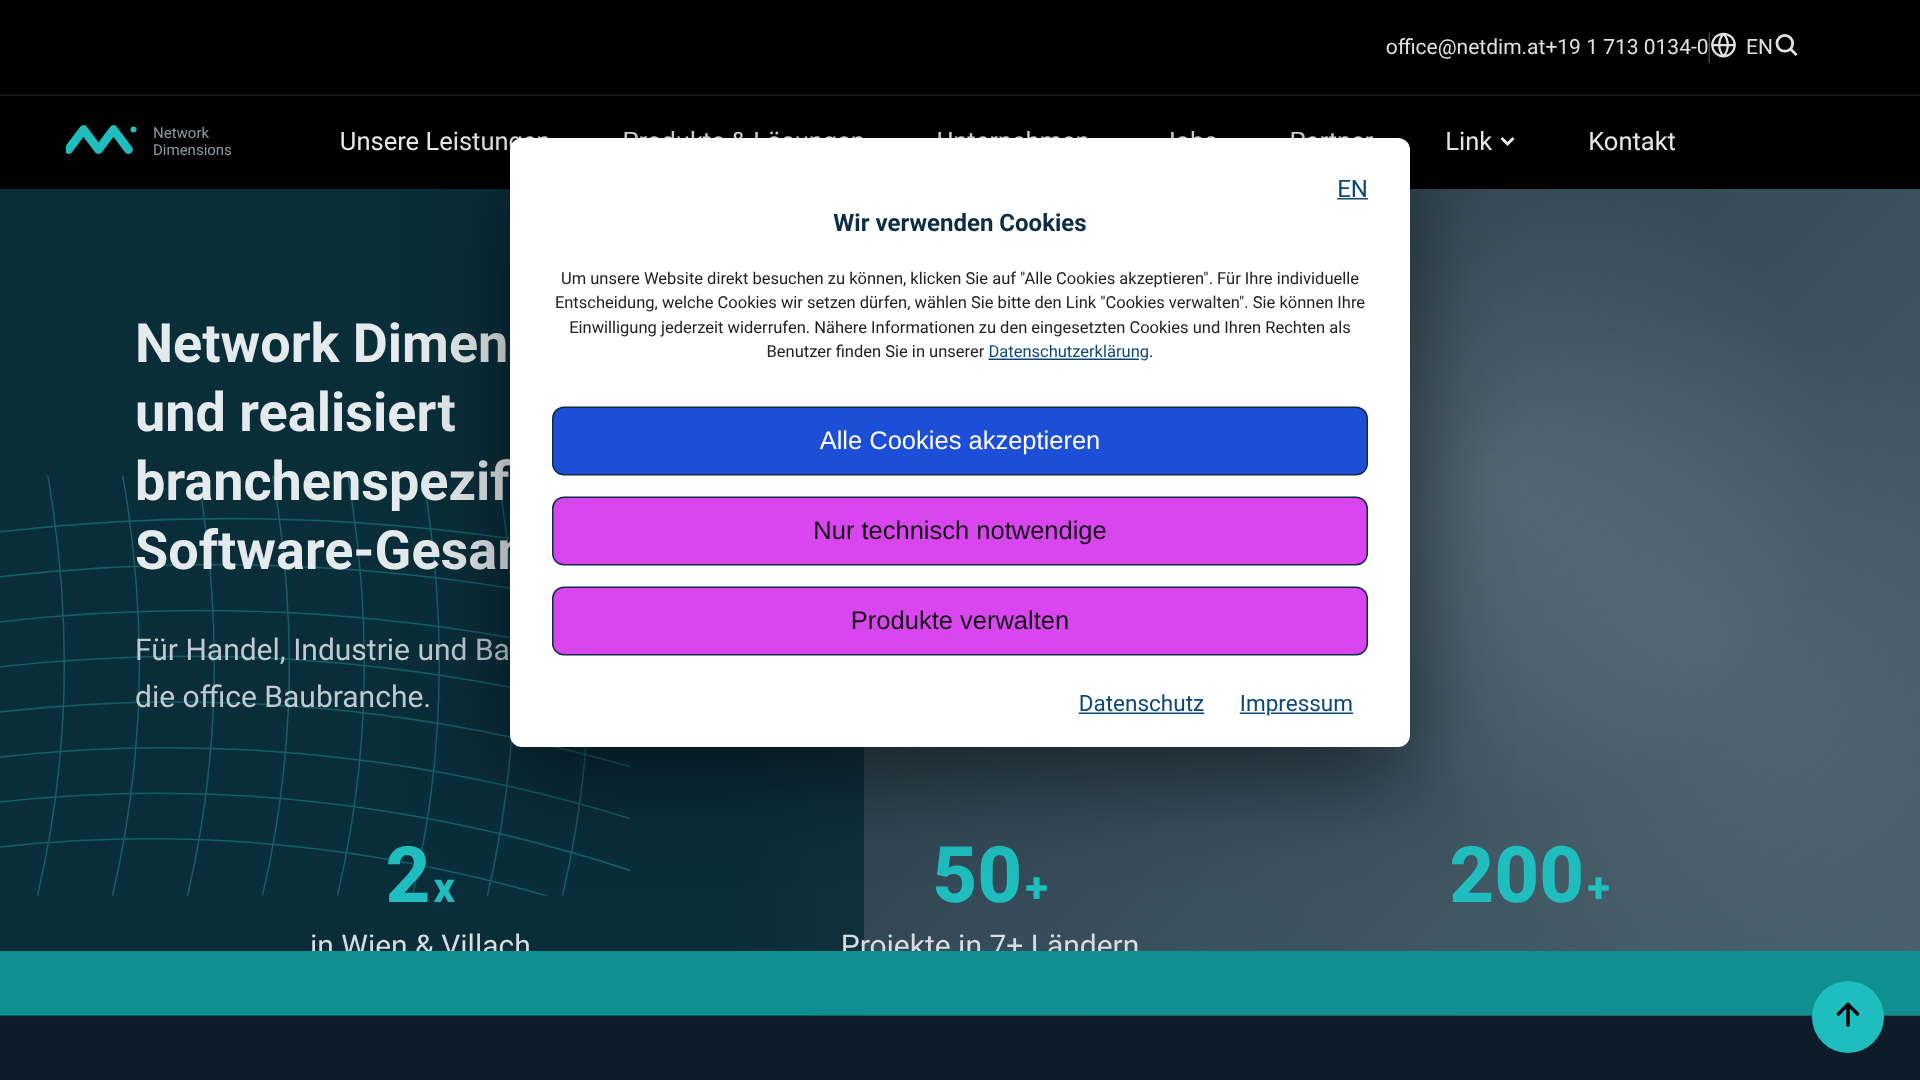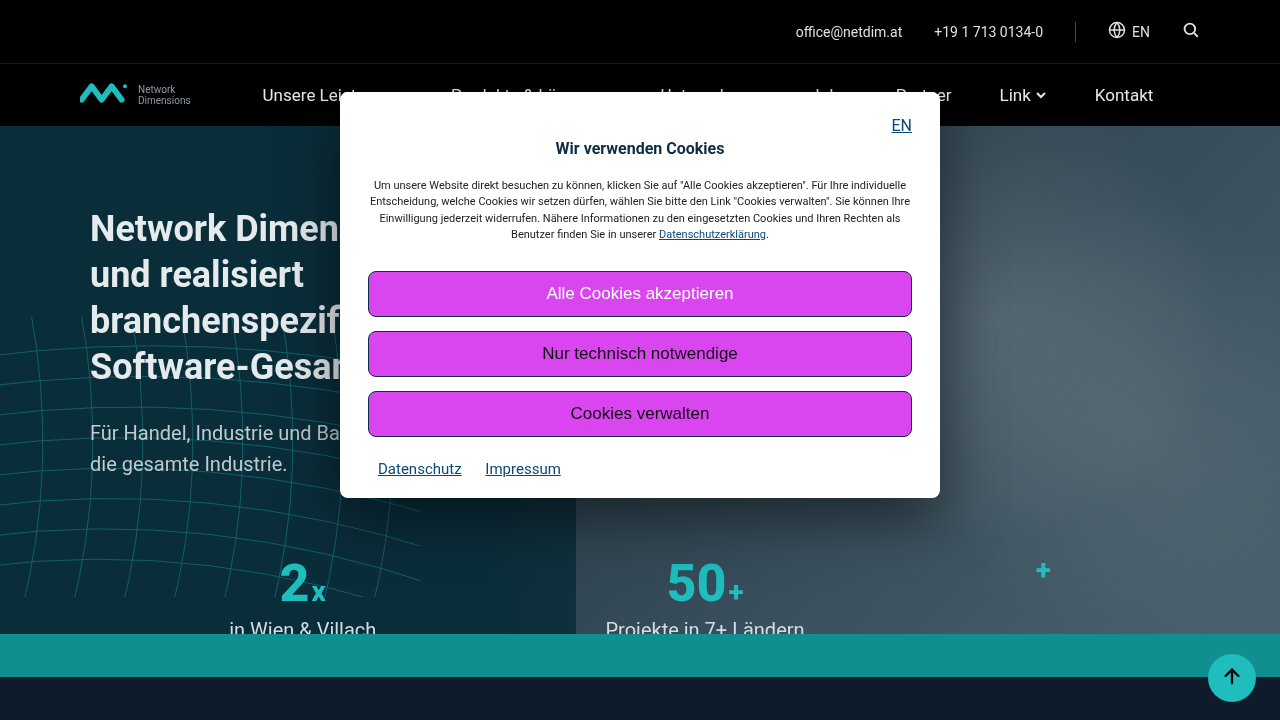--- a/index.html
+++ b/index.html
@@ -7,7 +7,7 @@
 a { text-decoration: none; color: inherit; }
 
 
-.topbar { height: 63px; background: #000; display: flex; align-items: center; justify-content: flex-end; padding: 0 80px; gap: 32px; font-size: 14px; color: #e0e0e0; }
+.topbar { height: 63px; background: #000; display: flex; align-items: center; justify-content: flex-end; padding: 0 80px; font-size: 14px; color: #e0e0e0; }
 .topbar .divider { width: 1px; height: 20px; background: #444; }
 .topbar .lang { display: flex; align-items: center; gap: 6px; }
 .topbar .lang svg { width: 18px; height: 18px; }

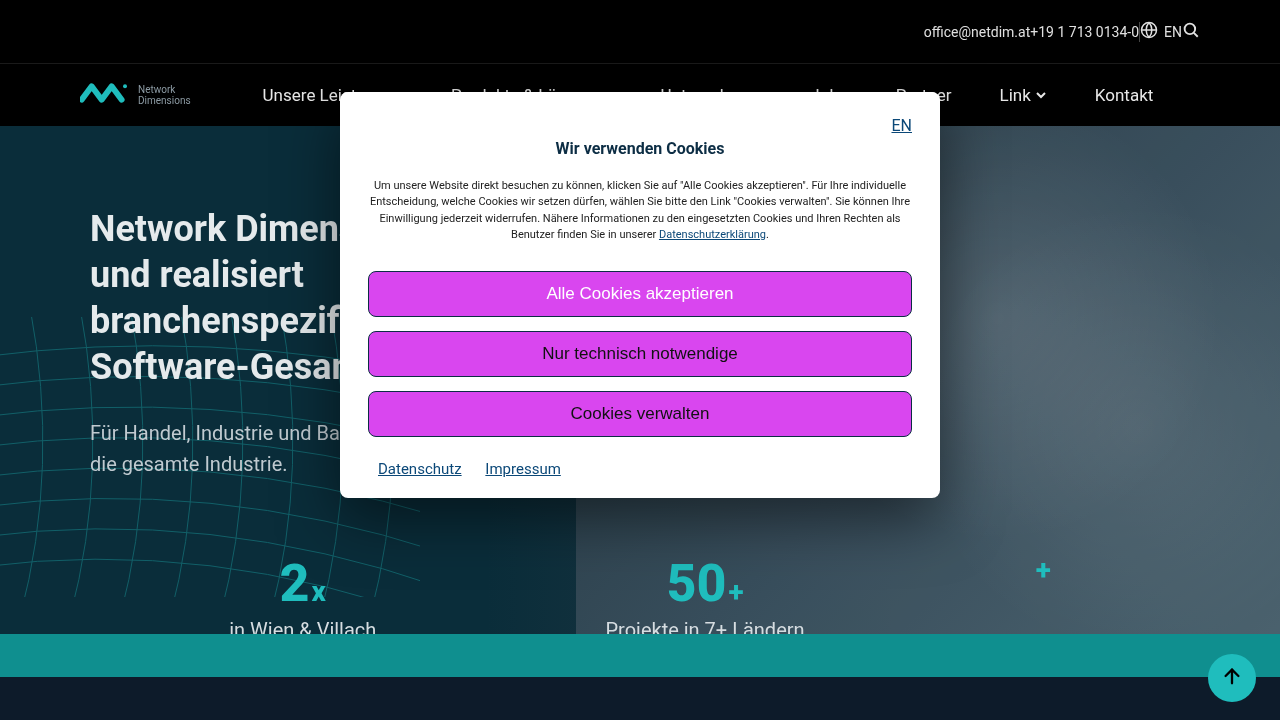--- a/index.html
+++ b/index.html
@@ -14,7 +14,7 @@
 .topbar .search-btn svg { width: 18px; height: 18px; }
 
 
-.mainnav { height: 63px; background: #000; display: flex; align-items: center; padding: 0 80px; gap: 48px; font-size: 17px; color: #e8e8e8; border-top: 1px solid #1a1a1a; }
+.mainnav { height: 63px; background: #000; display: flex; align-items: center; padding: 0 44px; gap: 48px; font-size: 17px; color: #e8e8e8; border-top: 1px solid #1a1a1a; }
 .mainnav .logo { display: flex; align-items: center; gap: 8px; margin-right: 24px; }
 .mainnav .logo-mark { width: 50px; height: 24px; }
 .mainnav .logo-text { font-size: 10px; line-height: 1.1; color: #8c9aa3; }

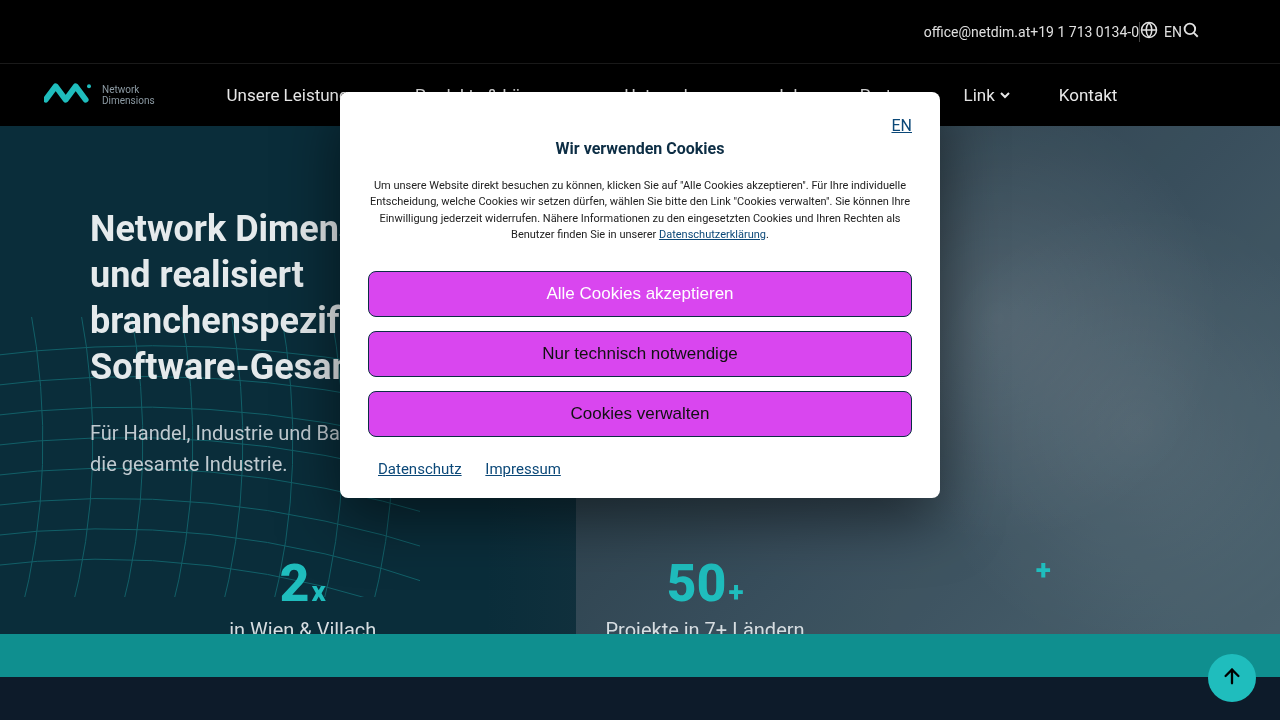--- a/index.html
+++ b/index.html
@@ -51,7 +51,7 @@
 .modal p.desc { font-size:11px; line-height:1.48; text-align:center; color:#222; margin-bottom:28px; }
 .modal p.desc a { color:#0b4878; text-decoration:underline; }
 .modal .btn { display:block; width:100%; padding:12px 0; border-radius:8px; font-size:17px; text-align:center; margin-bottom:14px; cursor:pointer; border:1px solid #0c2d44; }
-.modal .btn-primary { background:#d946ef; color:#fff; }
+.modal .btn-primary { background:#1d4ed8; color:#fff; }
 .modal .btn-secondary { background:#d946ef; color:#111; }
 .modal .footer-links { text-align:left; margin-top:23px; font-size:15px; }
 .modal .footer-links a { color:#0b4878; text-decoration:underline; margin:0 10px; }

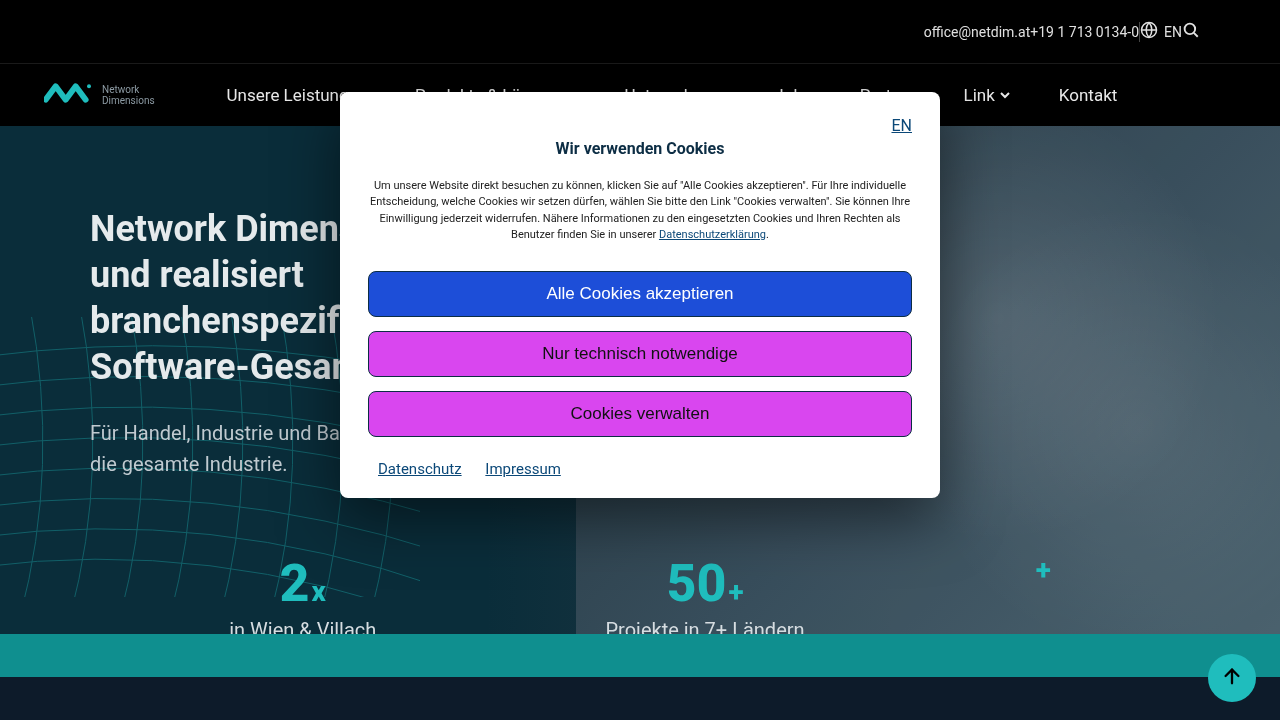--- a/index.html
+++ b/index.html
@@ -187,7 +187,7 @@
     </p>
     <button class="btn btn-primary">Alle Cookies akzeptieren</button>
     <button class="btn btn-secondary">Nur technisch notwendige</button>
-    <button class="btn btn-secondary">Cookies verwalten</button>
+    <button class="btn btn-secondary">Produkte verwalten</button>
     <div class="footer-links">
       <a>Datenschutz</a>
       <a>Impressum</a>

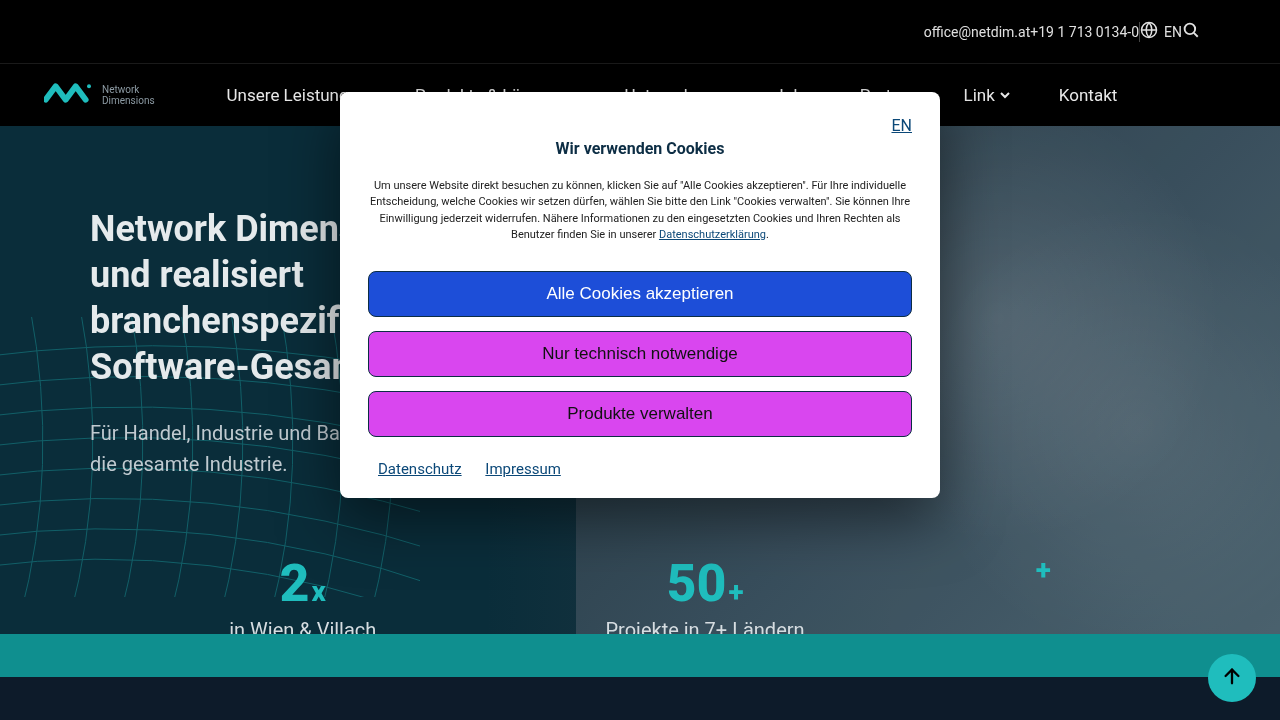--- a/index.html
+++ b/index.html
@@ -140,7 +140,7 @@
     </h1>
     <p class="hero-sub">
       <span>Für Handel, Industrie und Bau. Mit bau.software für</span><br>
-      <span>die gesamte Industrie.</span>
+      <span>die office Baubranche.</span>
     </p>
   </div>
 

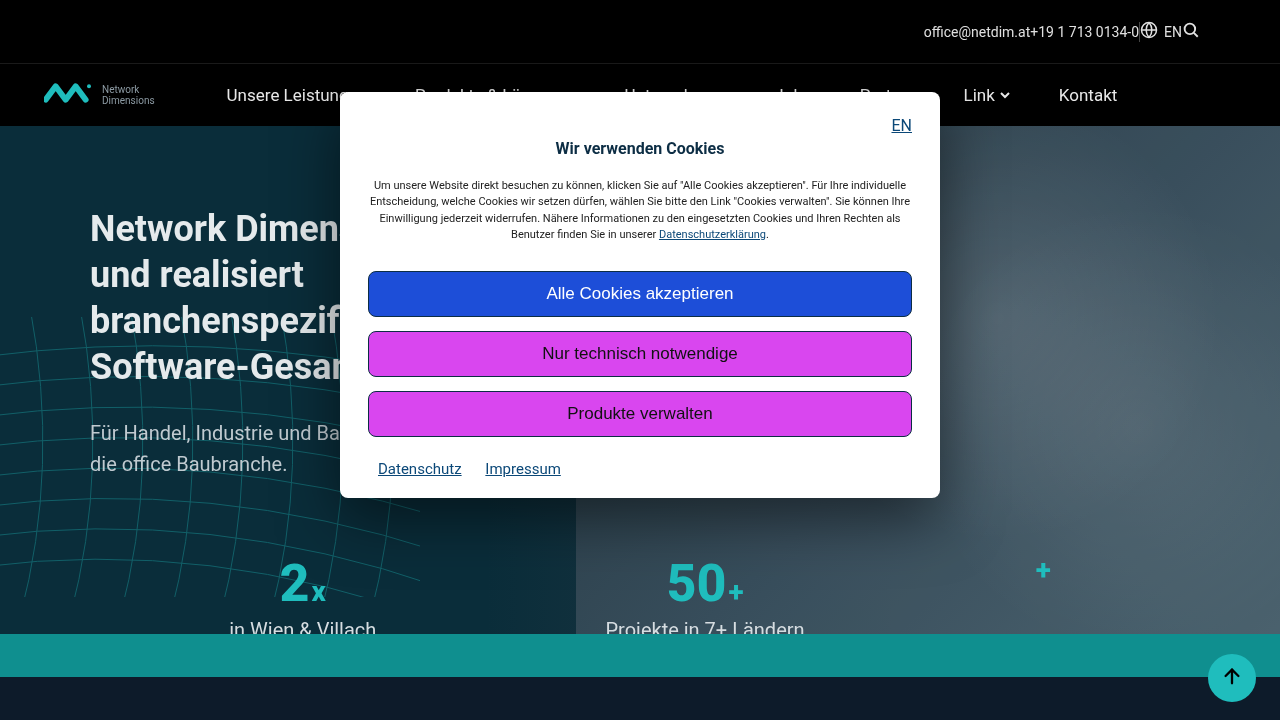--- a/index.html
+++ b/index.html
@@ -53,7 +53,7 @@
 .modal .btn { display:block; width:100%; padding:12px 0; border-radius:8px; font-size:17px; text-align:center; margin-bottom:14px; cursor:pointer; border:1px solid #0c2d44; }
 .modal .btn-primary { background:#1d4ed8; color:#fff; }
 .modal .btn-secondary { background:#d946ef; color:#111; }
-.modal .footer-links { text-align:left; margin-top:23px; font-size:15px; }
+.modal .footer-links { text-align:right; margin-top:23px; font-size:15px; }
 .modal .footer-links a { color:#0b4878; text-decoration:underline; margin:0 10px; }
 </style>
 </head>

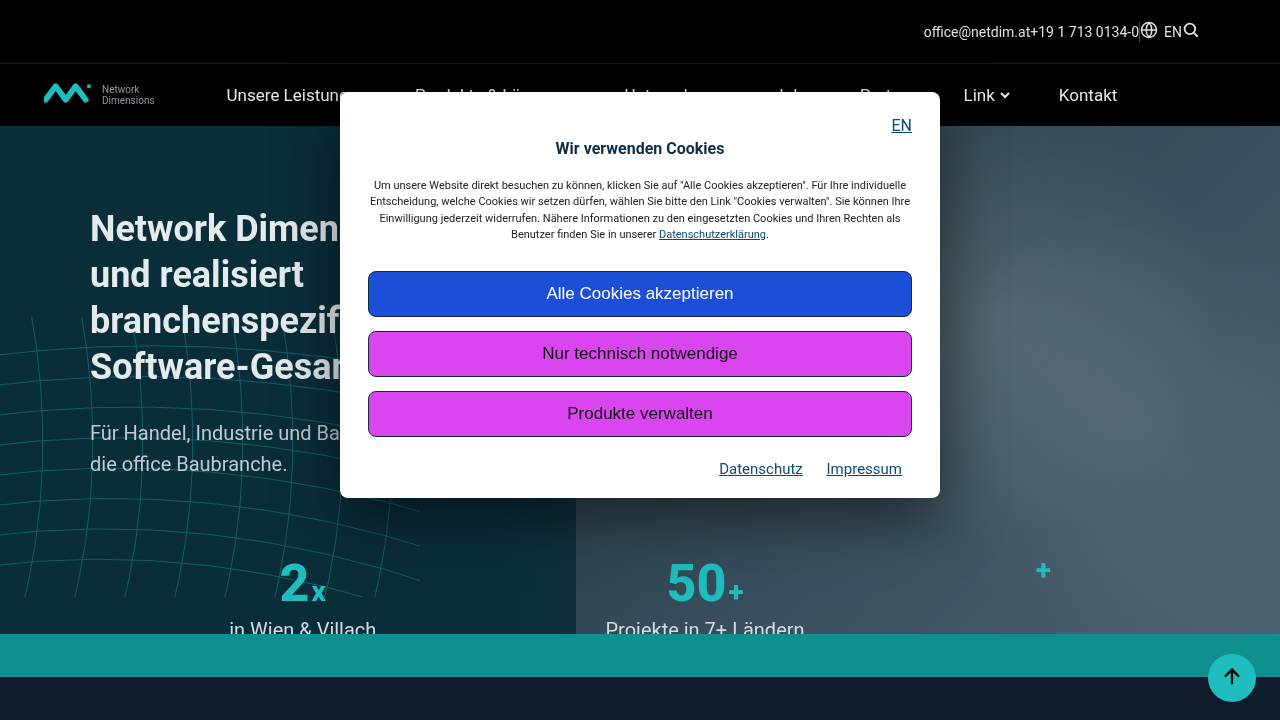--- a/index.html
+++ b/index.html
@@ -161,6 +161,7 @@
     </div>
     <div class="stat">
       <div class="num">
+          <span>200</span>
           <span class="suffix">+</span>
         </div>
     </div>

